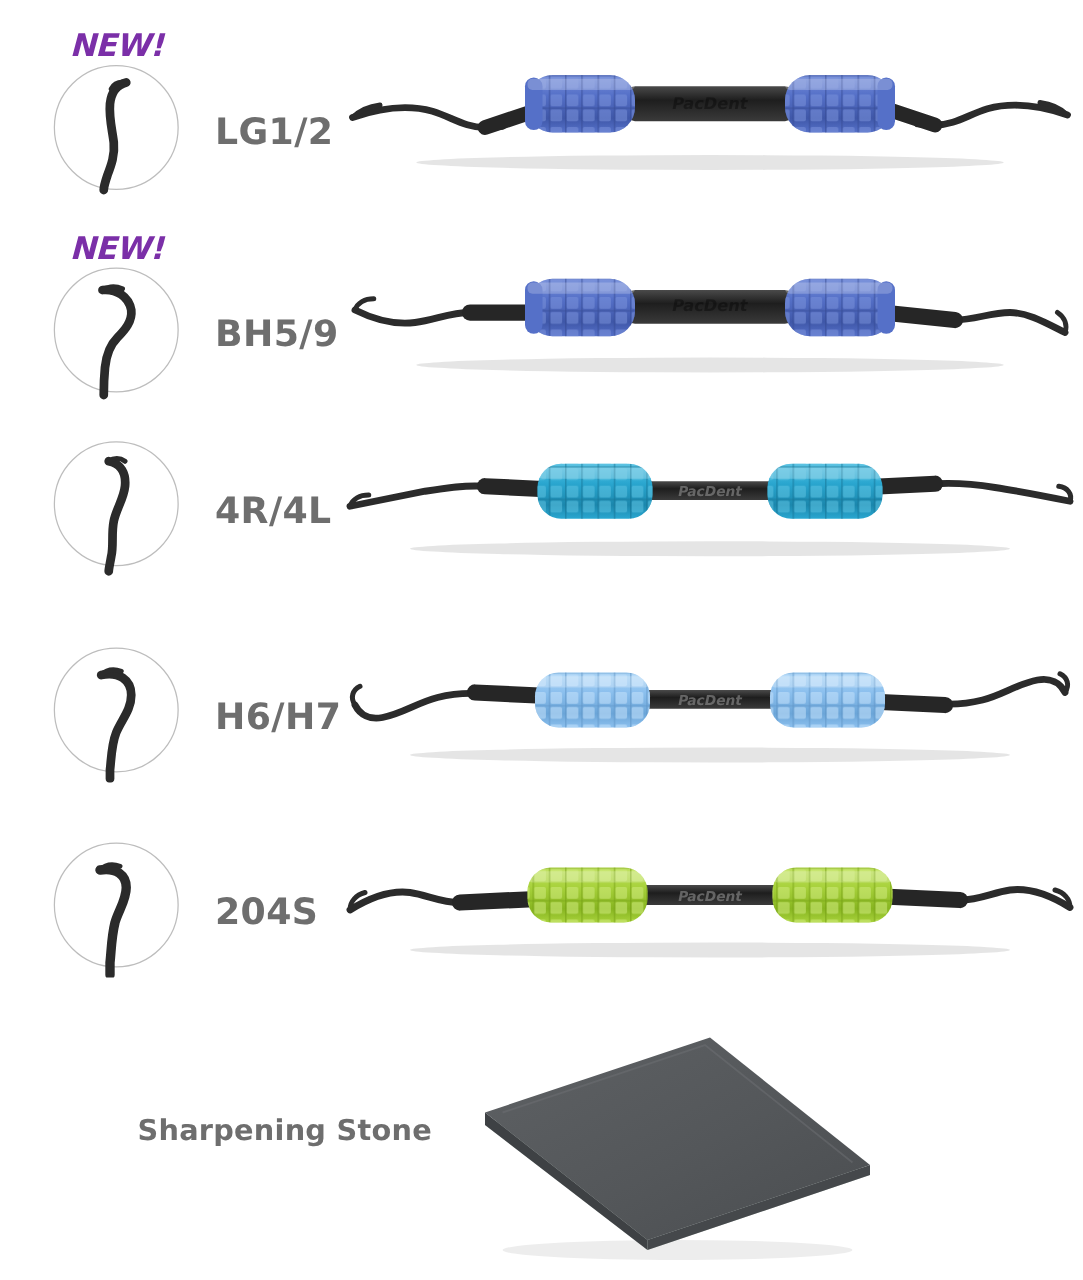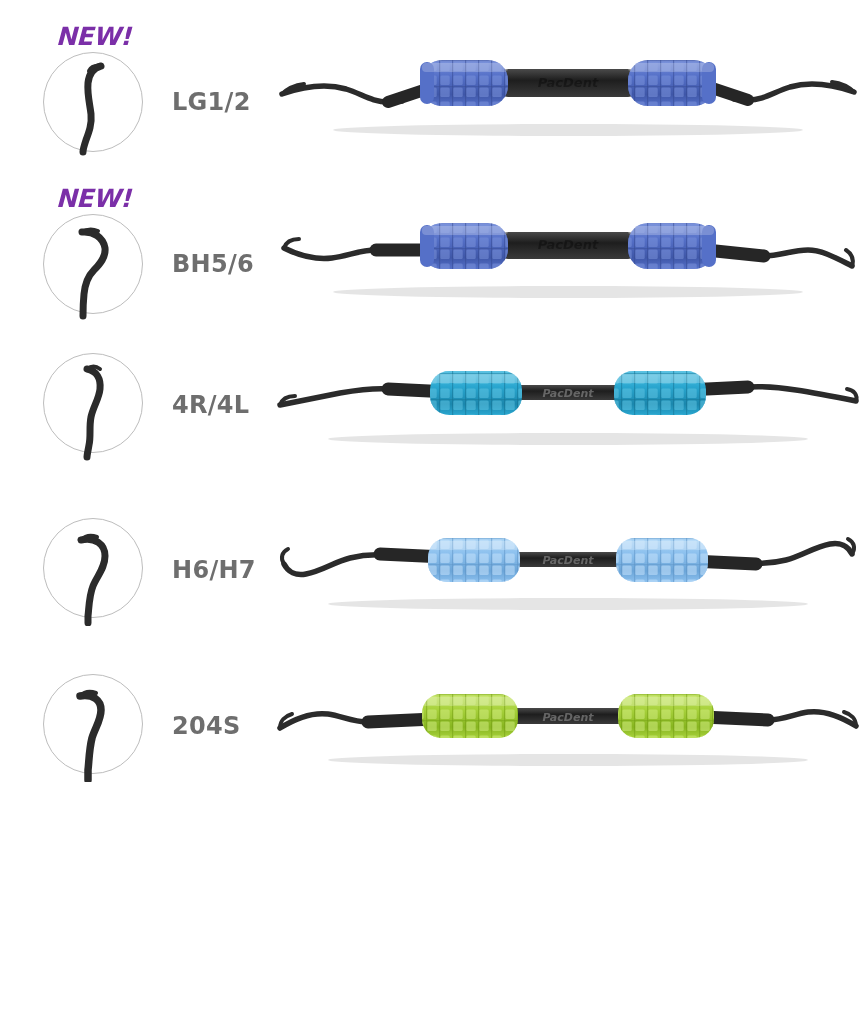--- a/index.html
+++ b/index.html
@@ -66,7 +66,7 @@
     left: 172px;
     width: 110px;
     text-align: left;
-    font-size: 24px;
+    font-size: 29px;
     font-weight: bold;
     color: #6e6e6e;
     letter-spacing: 0.3px;

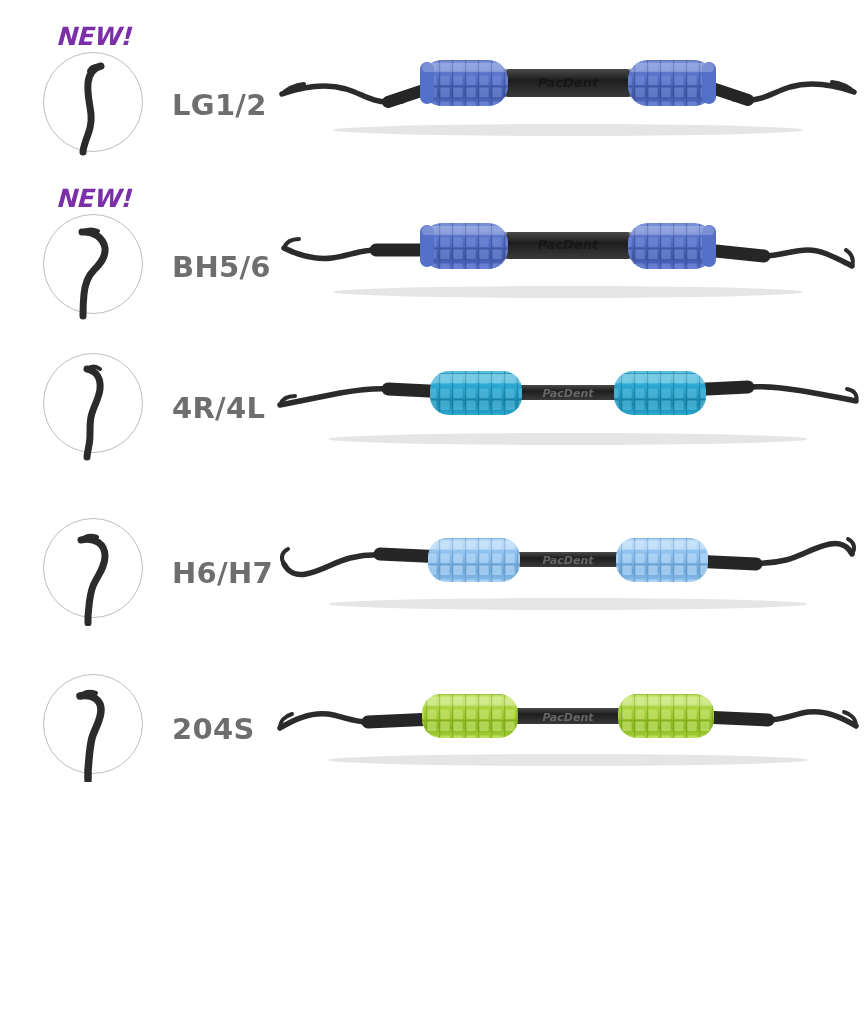--- a/index.html
+++ b/index.html
@@ -162,7 +162,7 @@
         <path d="M39 18 C44 15 50 15 55 17" stroke="#2b2b2b" stroke-width="4" fill="none" stroke-linecap="round"></path>
       </svg>
     </div>
-    <div class="product-label" style="top:88px;">BH5/6</div>
+    <div class="product-label" style="top:88px;">BH5/9</div>
     <div class="instrument" style="top:22px;">
       <svg width="596" height="120" viewBox="0 0 596 120">
         <defs>

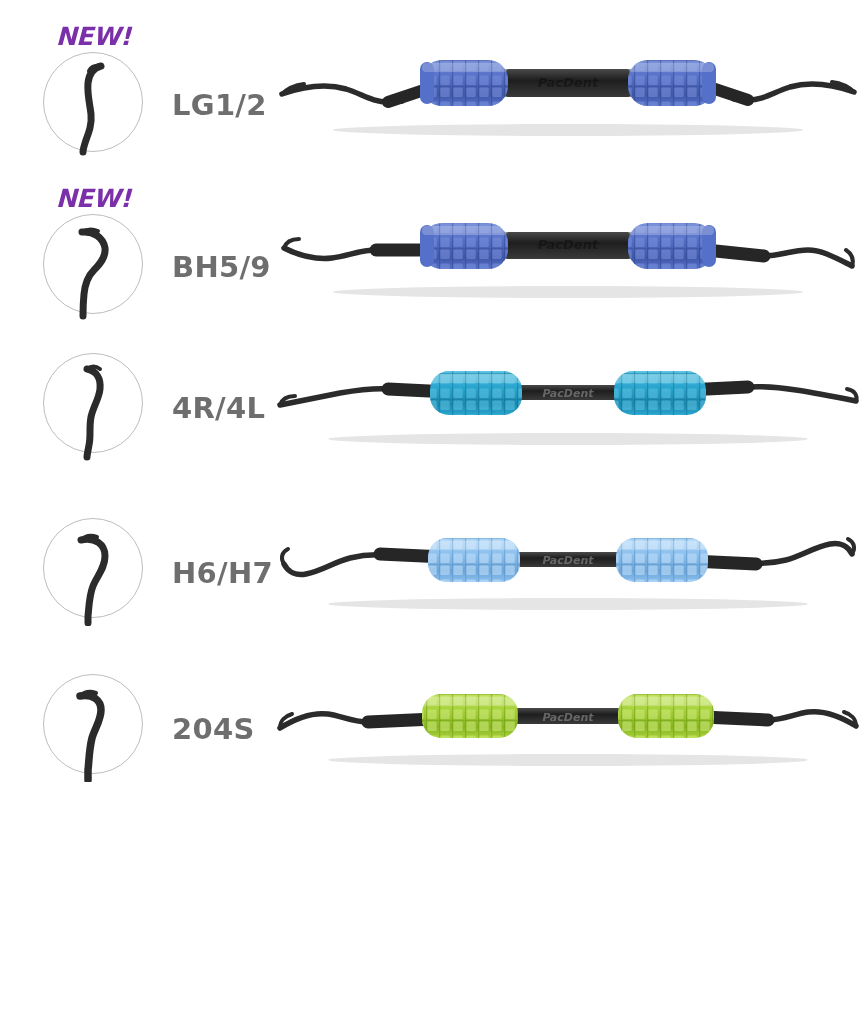--- a/index.html
+++ b/index.html
@@ -356,6 +356,26 @@
     </div>
   </div>
 
+  <div class="stone-section">
+    <div class="stone-label">Sharpening Stone</div>
+    <div class="stone-image">
+      <svg width="340" height="190" viewBox="0 0 340 190">
+        <defs>
+          <linearGradient id="stoneTop" x1="0" y1="0" x2="1" y2="1">
+            <stop offset="0%" stop-color="#5e6164"></stop>
+            <stop offset="55%" stop-color="#54575a"></stop>
+            <stop offset="100%" stop-color="#4a4d50"></stop>
+          </linearGradient>
+        </defs>
+        <ellipse cx="170" cy="172" rx="140" ry="8" fill="#000" opacity="0.07"></ellipse>
+        <path d="M16 72 L196 10 L324 112 L146 172 Z" fill="#c9d2ce"></path>
+        <path d="M16 62 L196 2 L324 104 L146 164 Z" fill="url(#stoneTop)"></path>
+        <path d="M16 62 L16 72 L146 172 L146 164 Z" fill="#3e4144"></path>
+        <path d="M146 164 L146 172 L324 112 L324 104 Z" fill="#45484b"></path>
+        <path d="M30 62 L192 8 L310 102" stroke="#6d7073" stroke-width="1.5" fill="none" opacity="0.5"></path>
+      </svg>
+    </div>
+  </div>
 
 </div>
 

